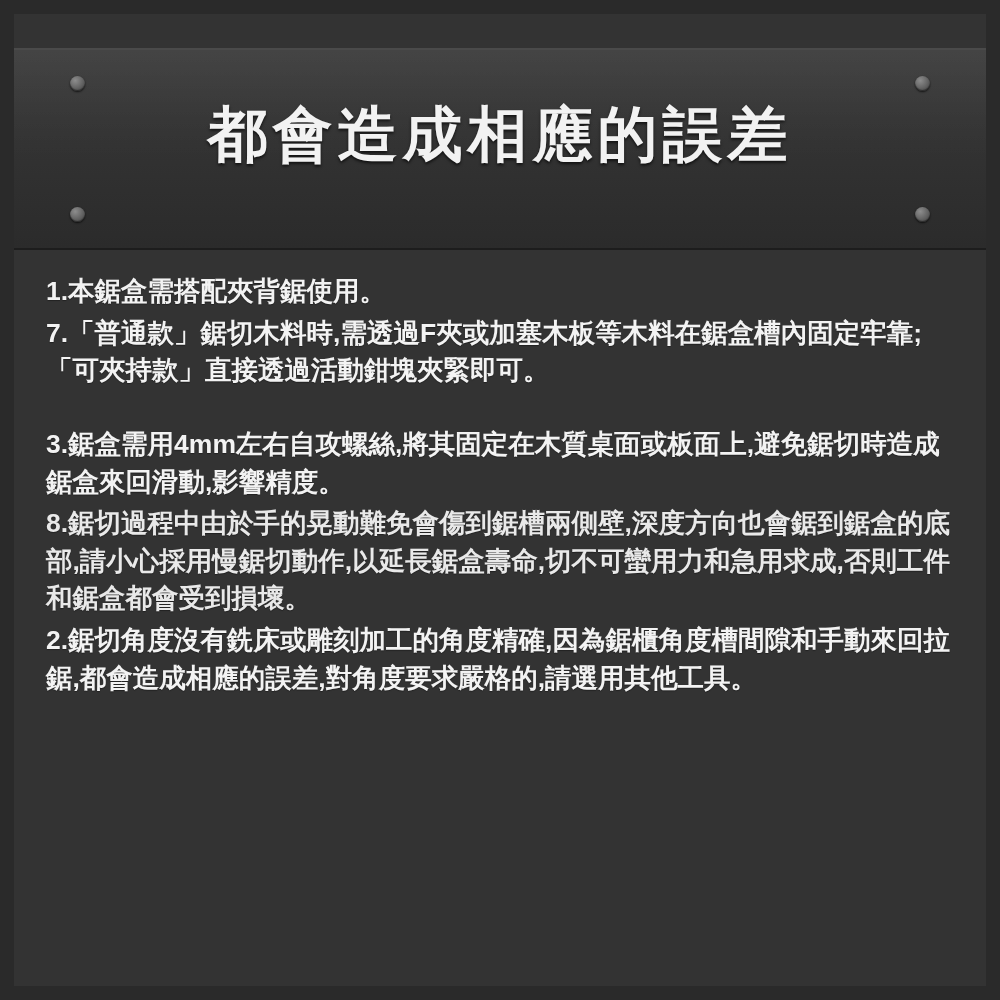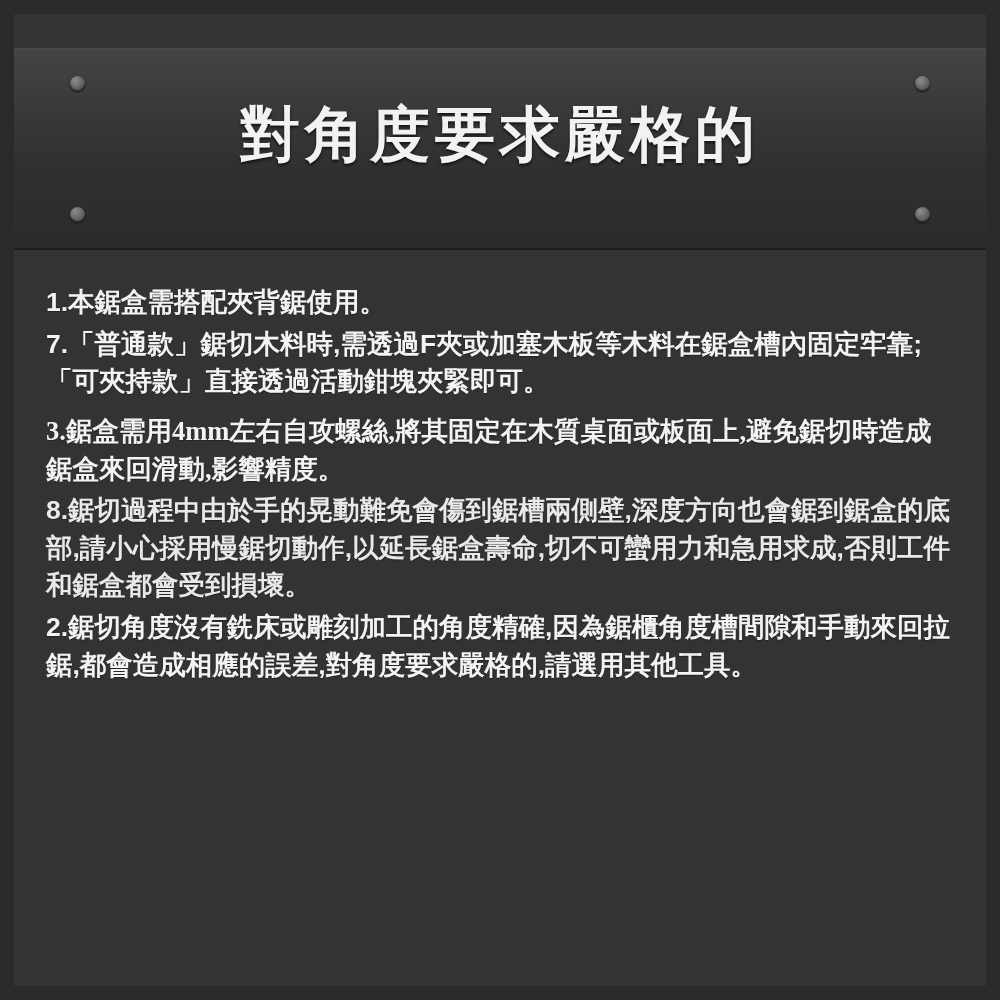--- a/index.html
+++ b/index.html
@@ -120,7 +120,7 @@
     <div class="screw tr"></div>
     <div class="screw bl"></div>
     <div class="screw br"></div>
-    <div class="title-text">對角度要求嚴格的</div>
+    <div class="title-text">都會造成相應的誤差</div>
   </div>
 
   <div class="body-area">

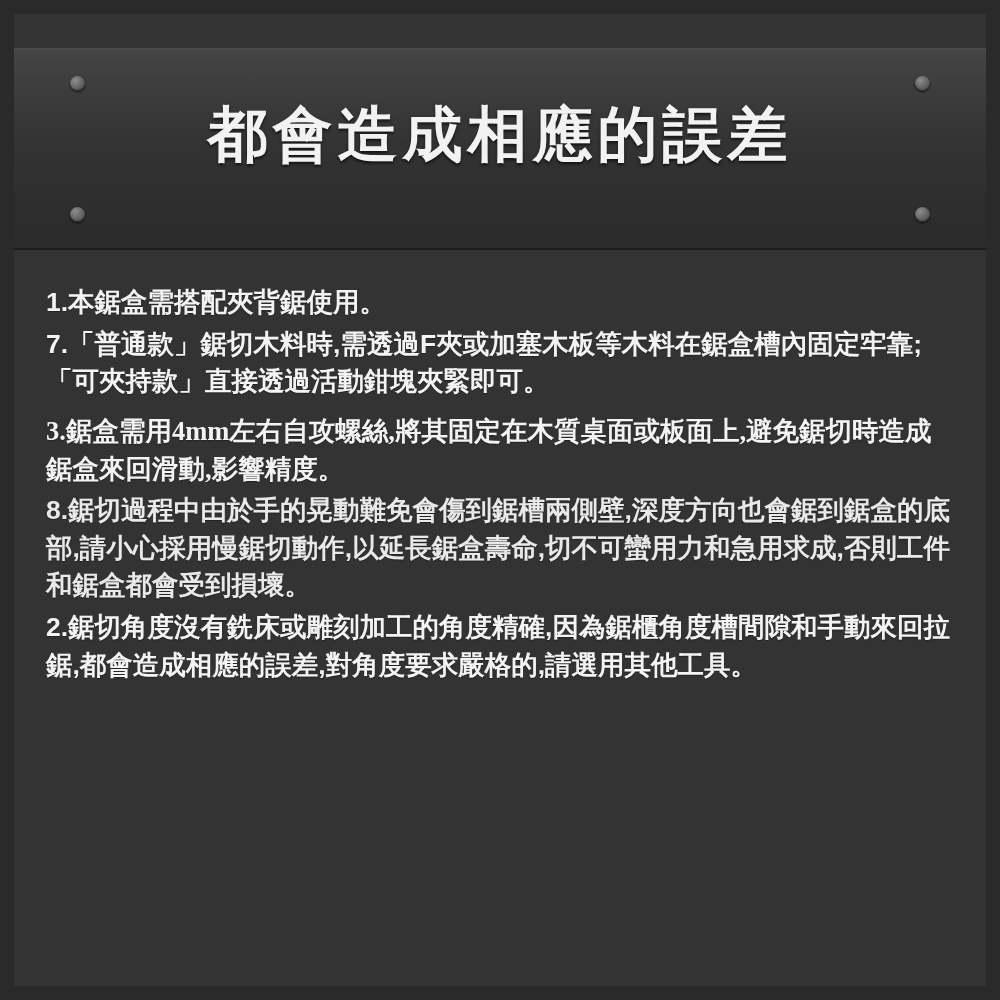--- a/index.html
+++ b/index.html
@@ -83,7 +83,7 @@
   .body-area {
     position: absolute;
     left: 14px;
-    top: 260px;
+    top: 249px;
     width: 972px;
     bottom: 14px;
     padding: 24px 32px 0 32px;

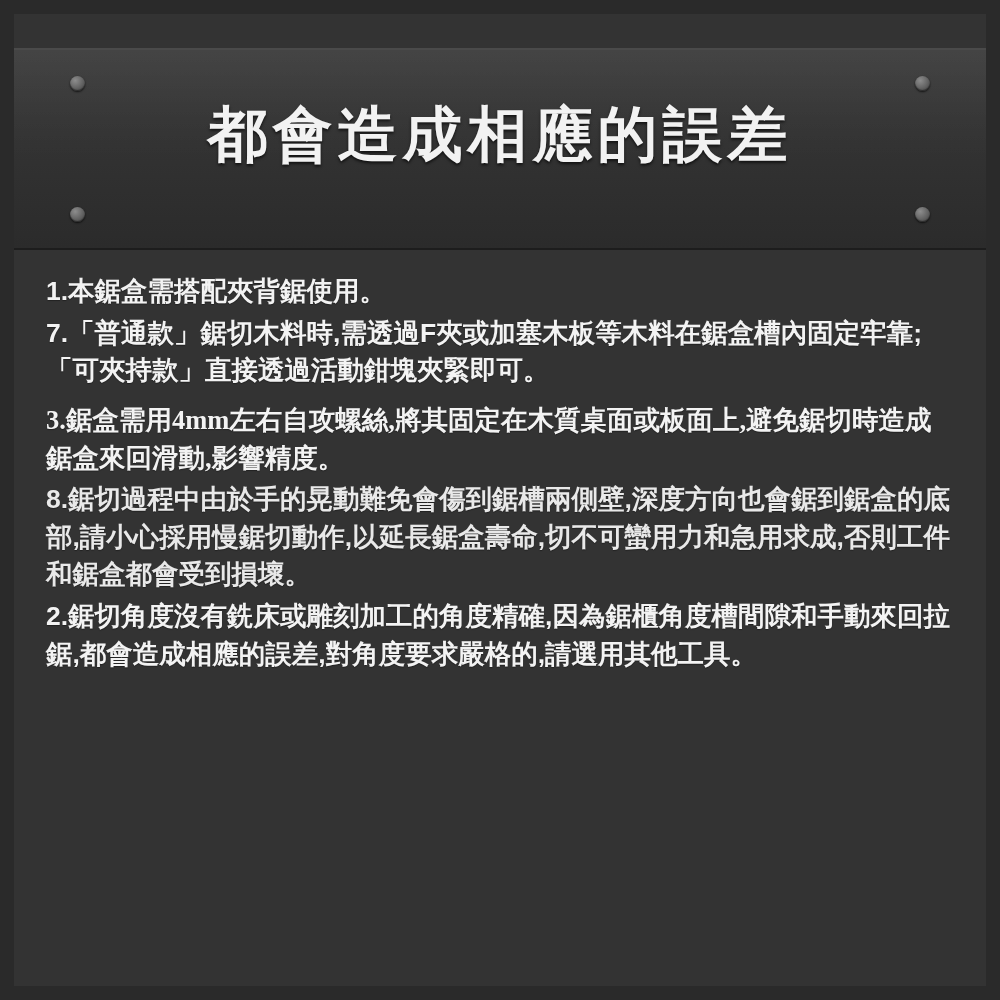--- a/index.html
+++ b/index.html
@@ -102,8 +102,7 @@
     text-shadow: 0 1px 1px rgba(0,0,0,0.35);
   }
   .para.gap {
-    margin-top: 12px;
-    font-family: Liberation Serif, serif;
+    margin-top: 36px;
   }
   .para.dim {
     color: #e9e9e9;

